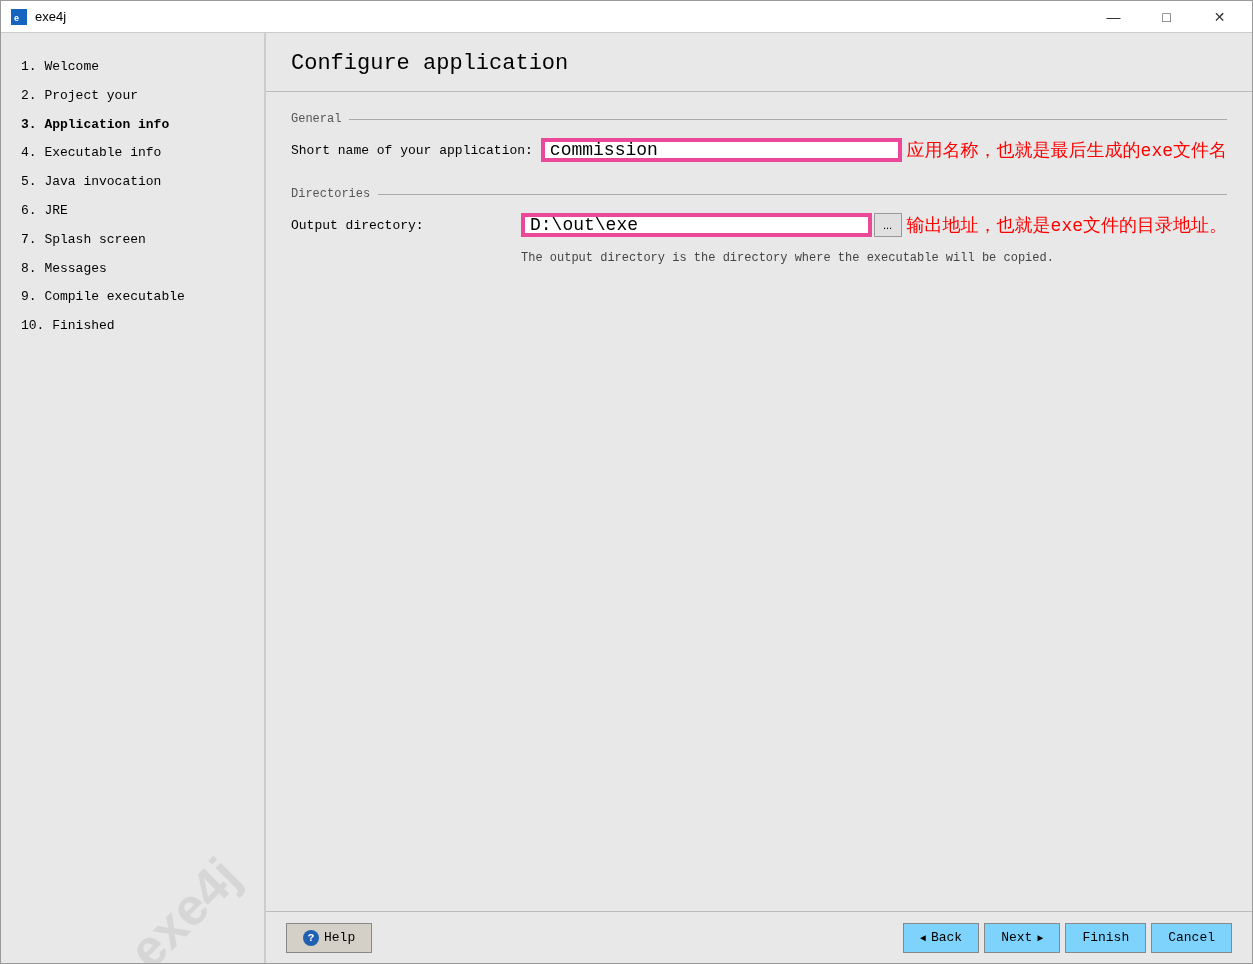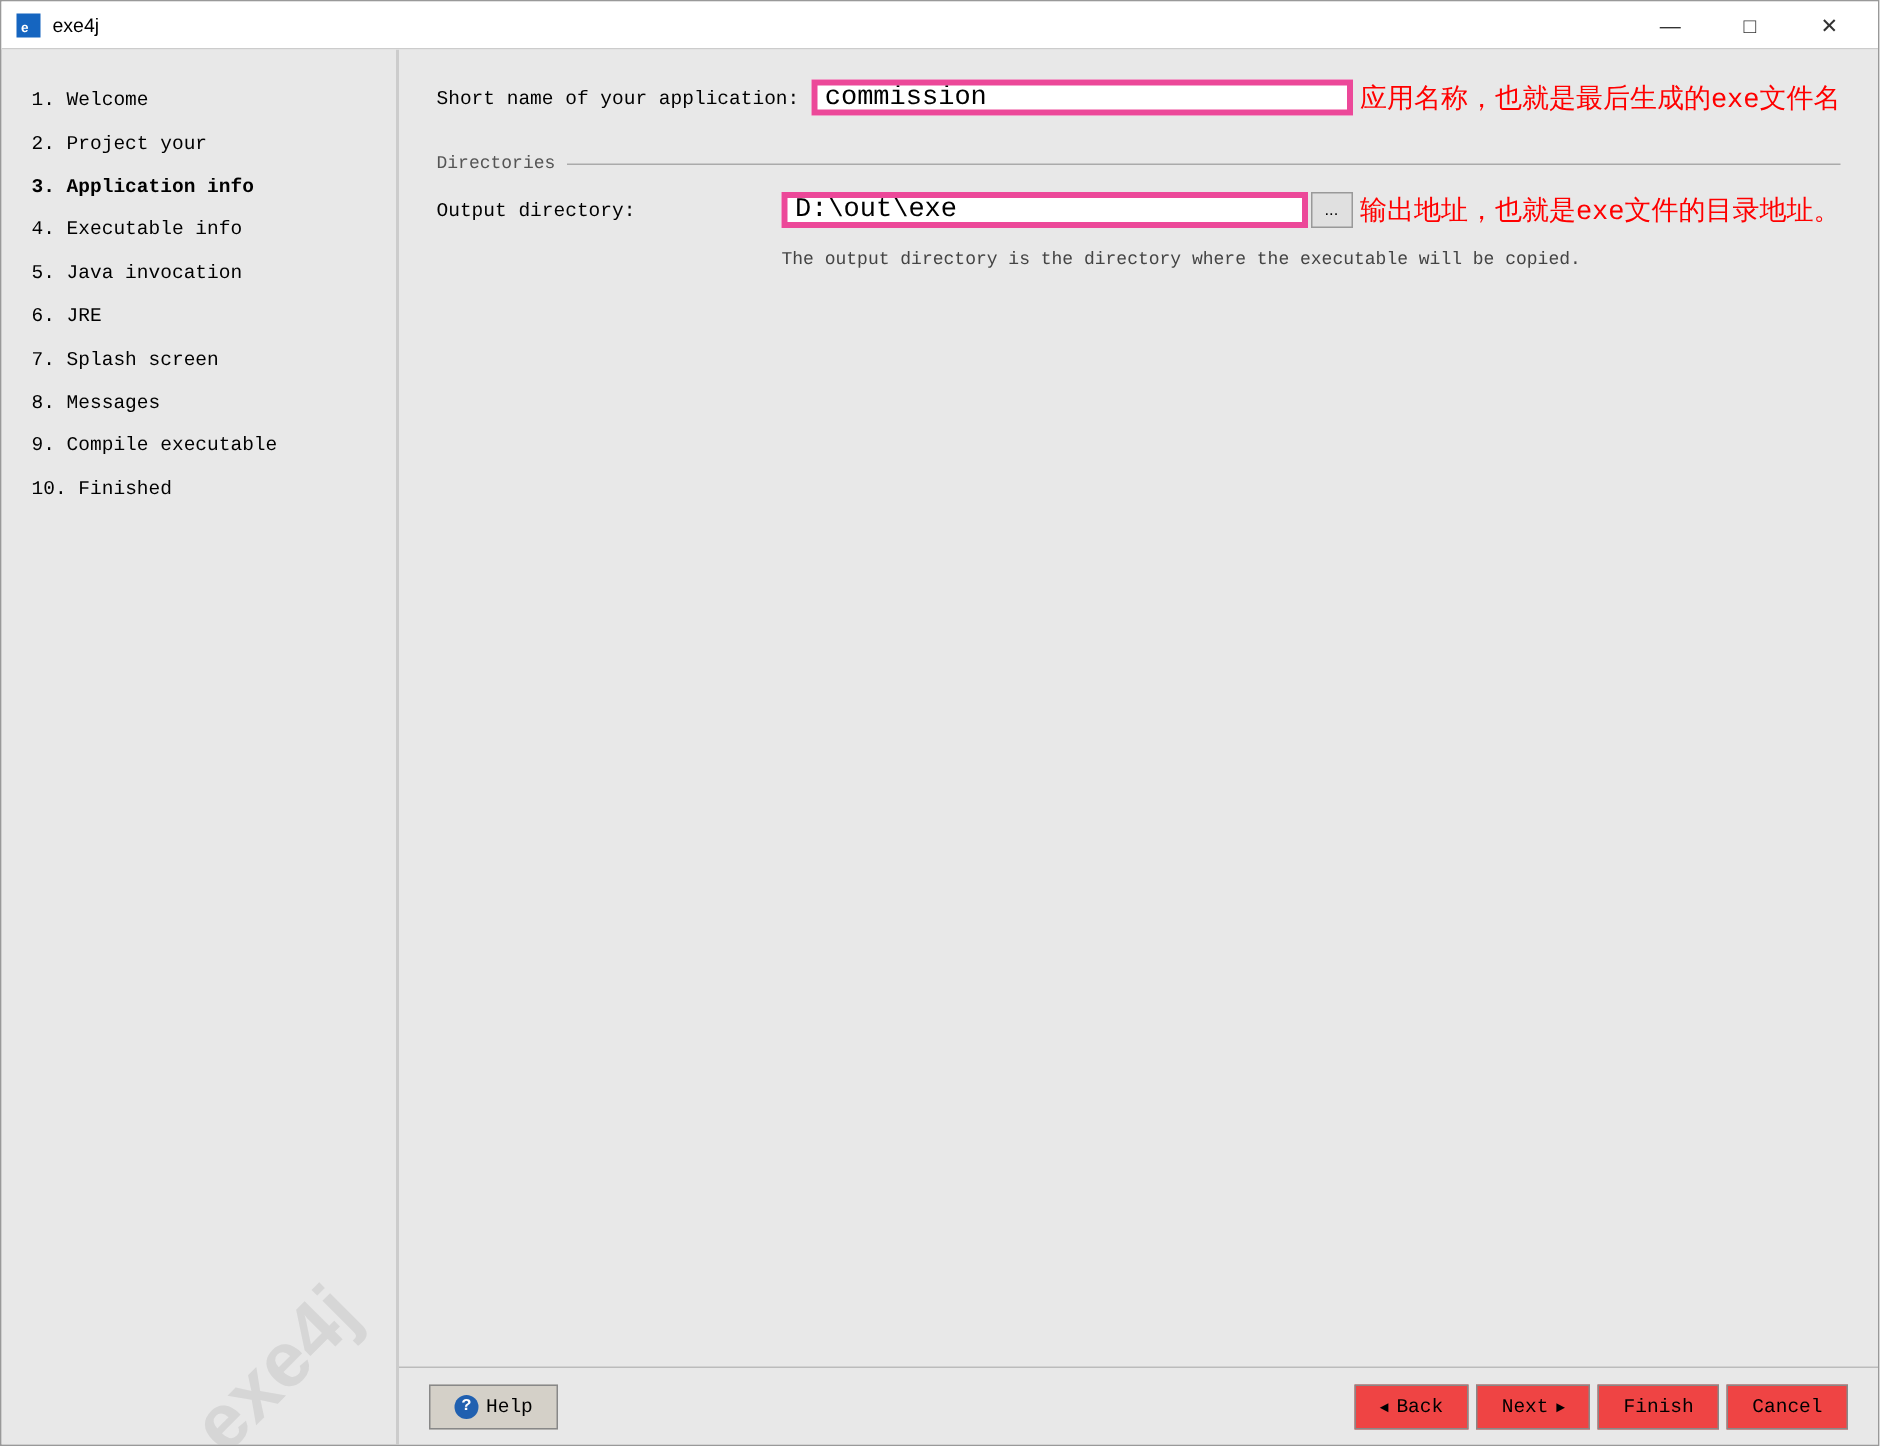--- a/index.html
+++ b/index.html
@@ -337,6 +337,9 @@
     </div>
 
     <div class="right-panel">
+      <div class="right-panel-header">
+        <h1 class="right-panel-title">Configure application</h1>
+      </div>
 
       <div class="right-panel-body">
 

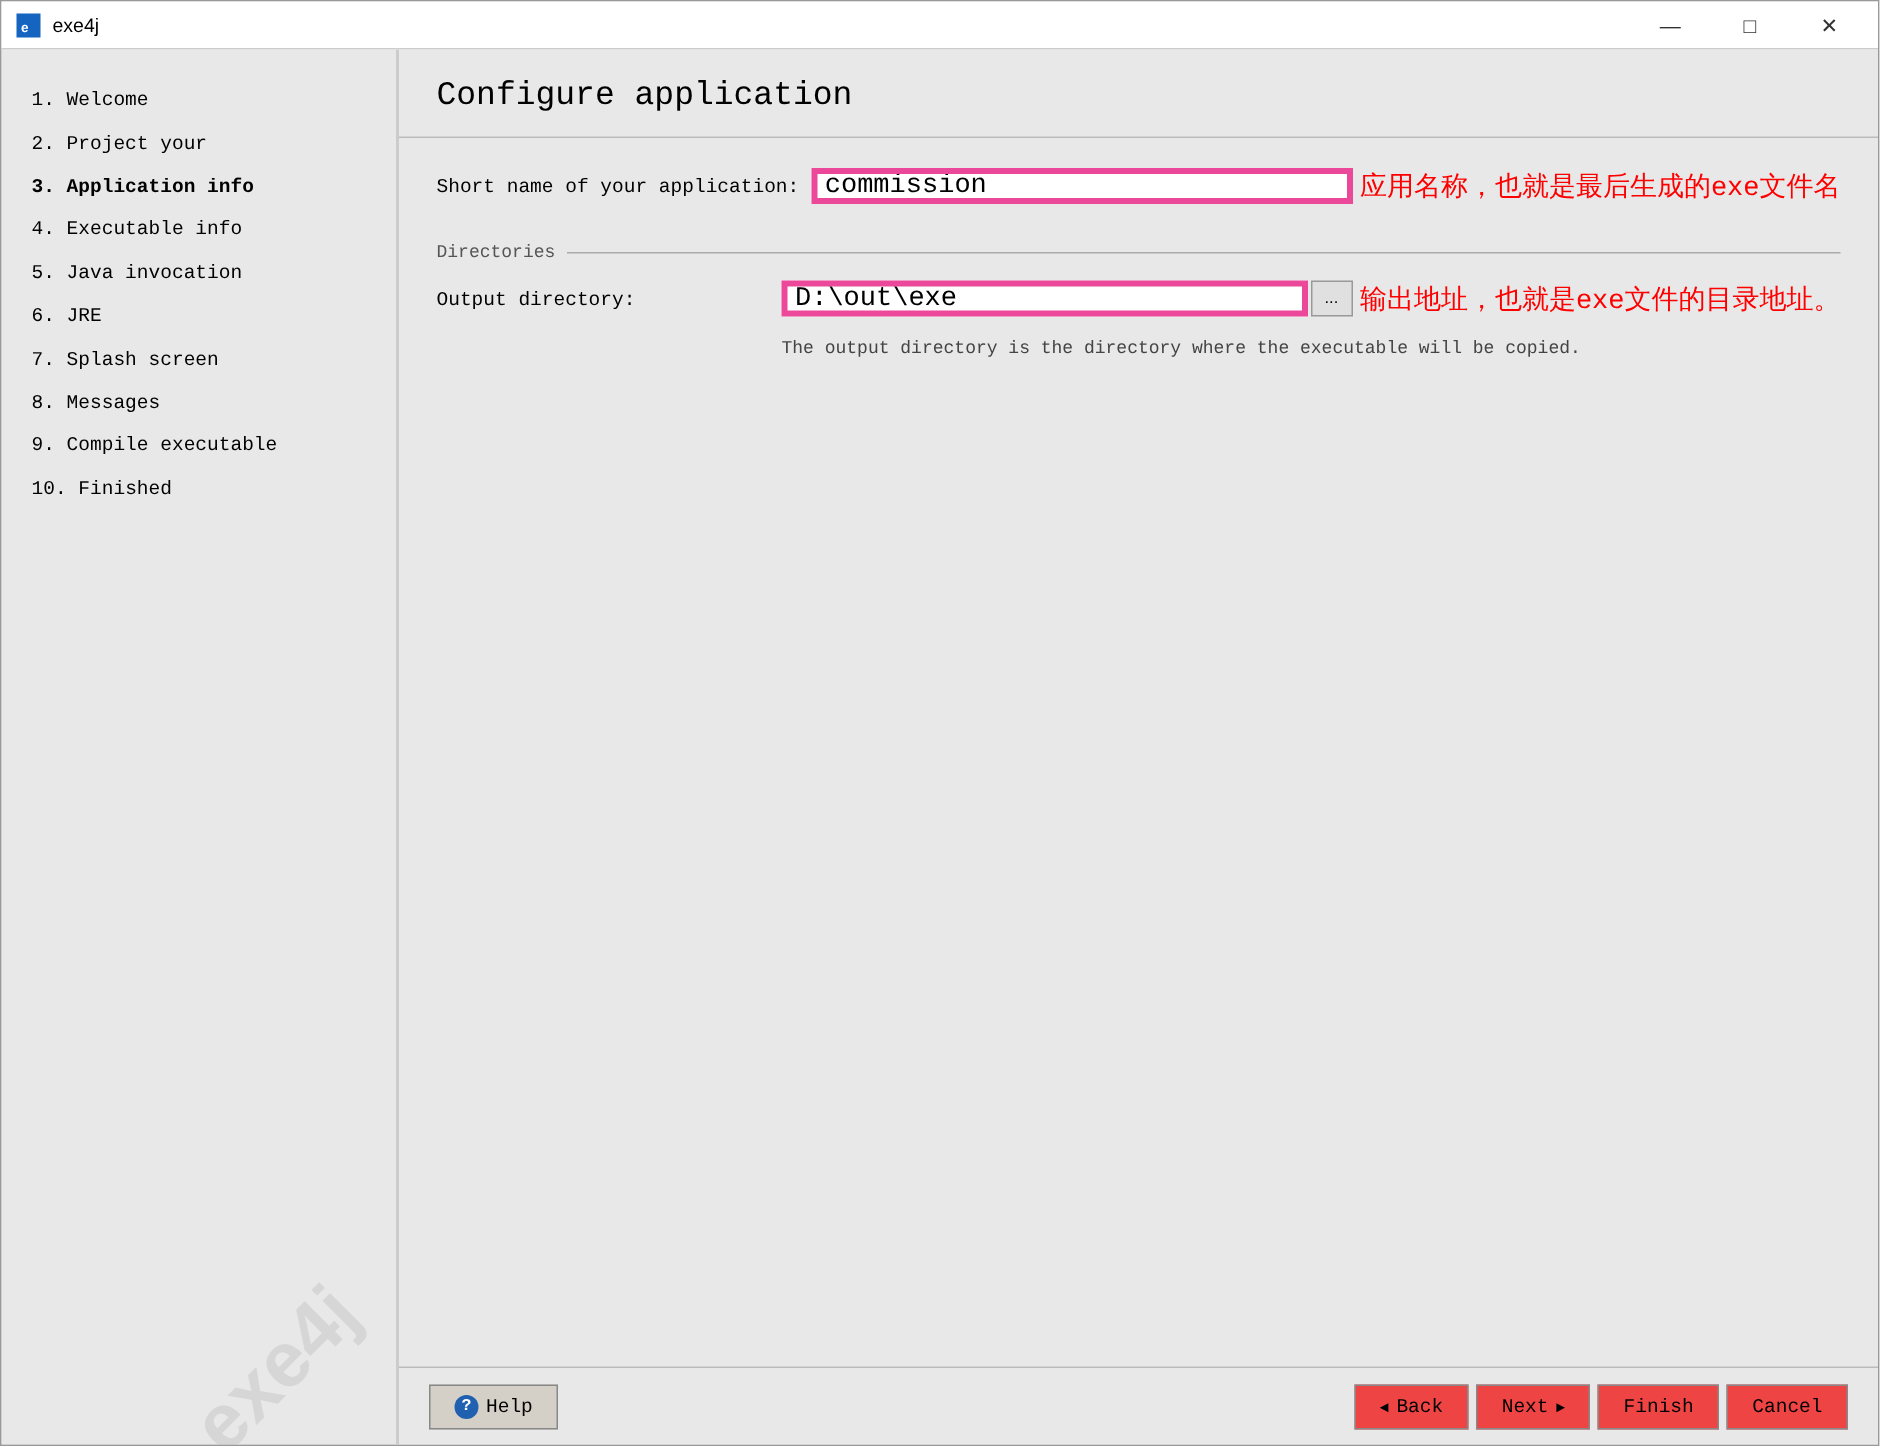--- a/index.html
+++ b/index.html
@@ -344,6 +344,7 @@
       <div class="right-panel-body">
 
         <div class="section-group">
+          <div class="section-legend">General</div>
 
           <div class="form-row">
             <label class="form-label">Short name of your application:</label>

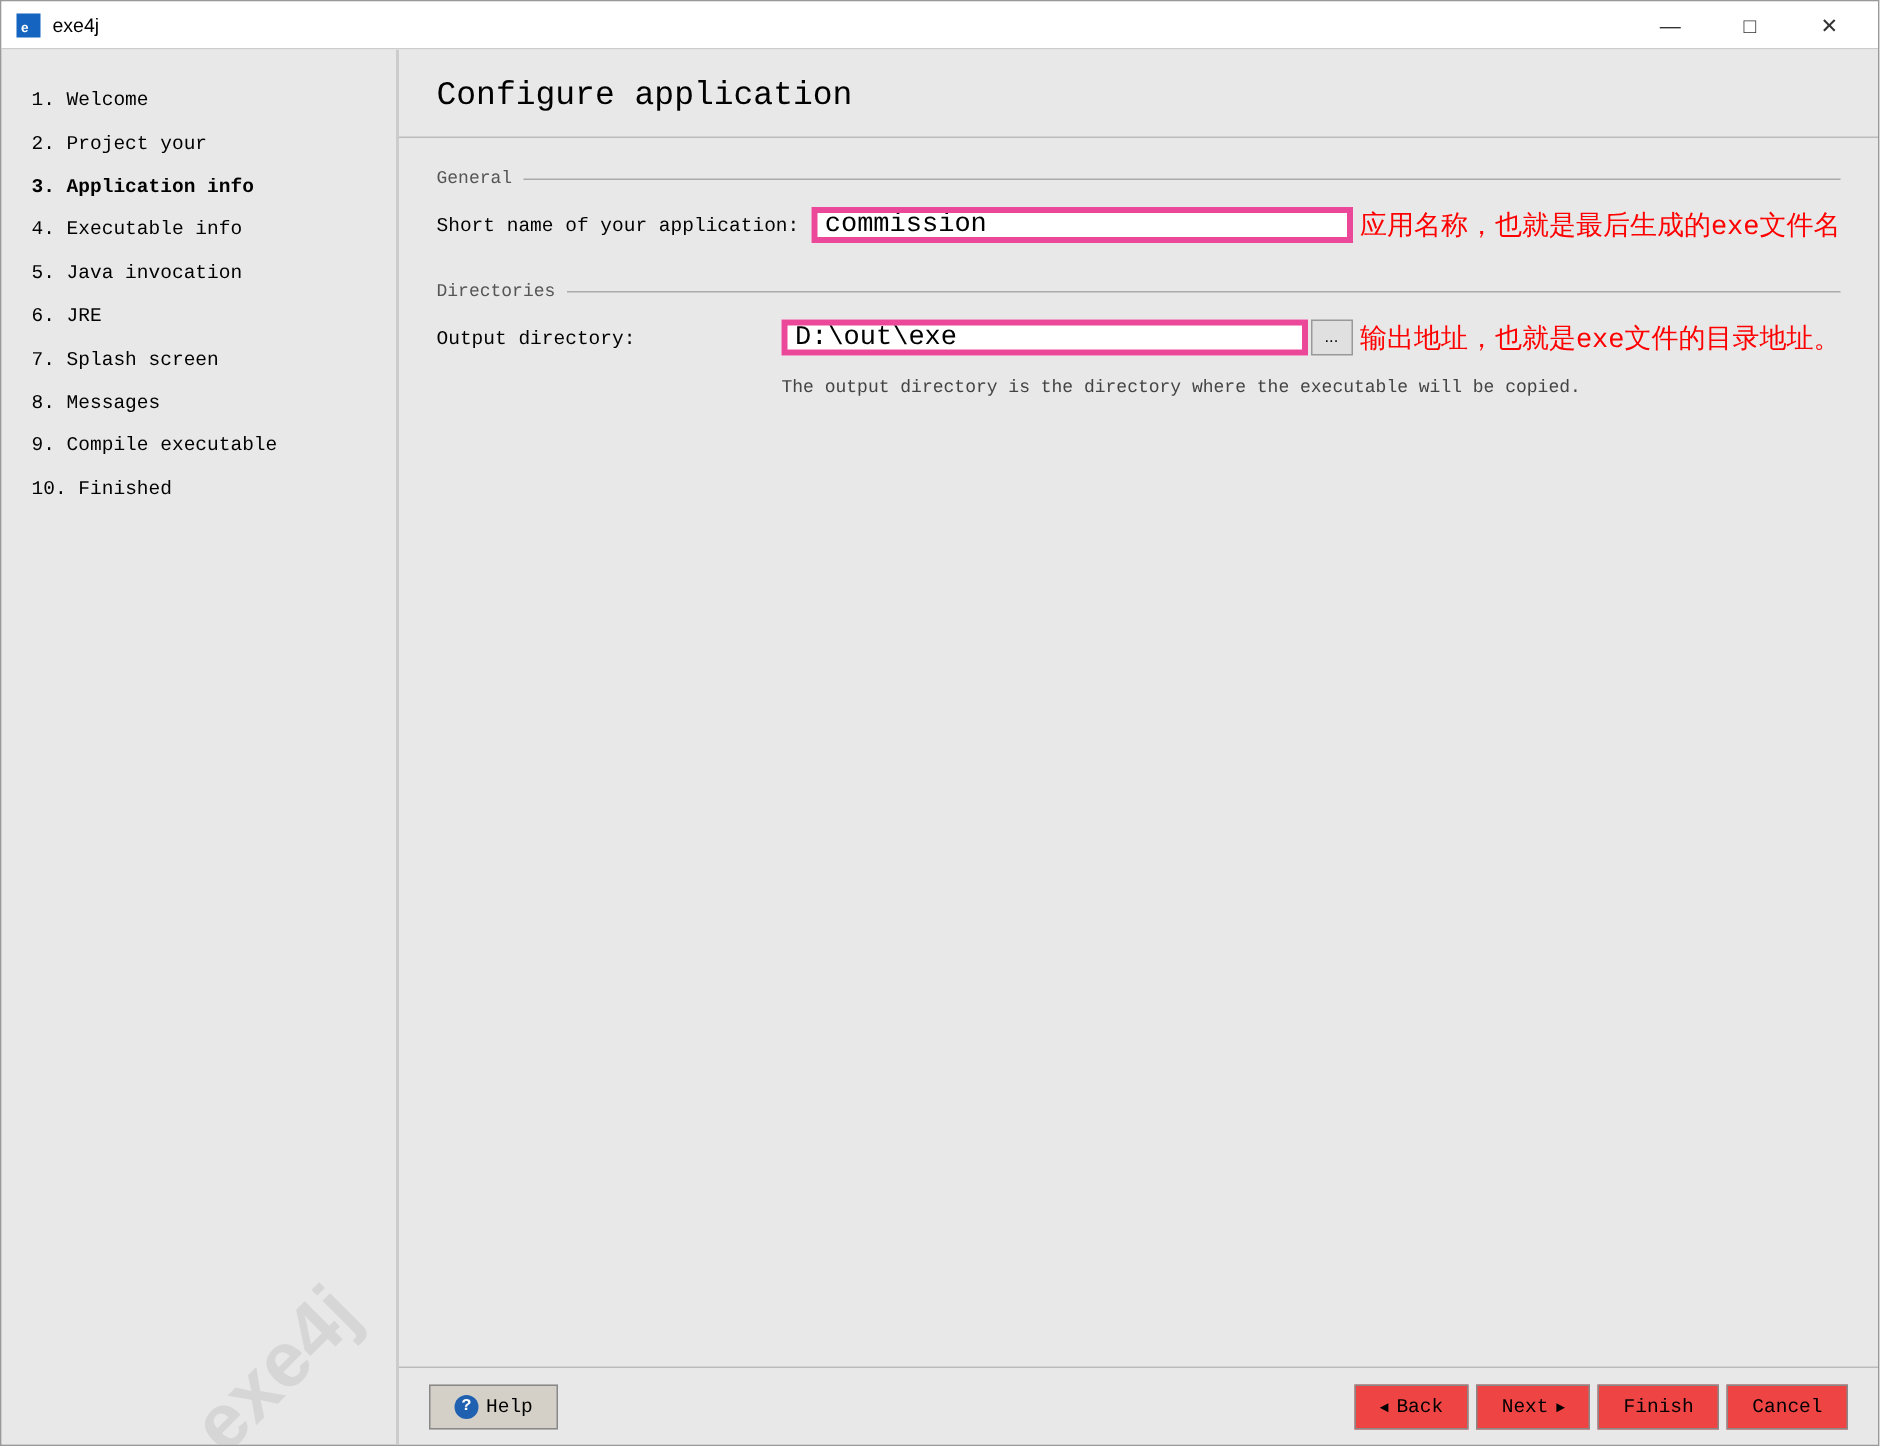--- a/index.html
+++ b/index.html
@@ -238,7 +238,7 @@
       height: 30px;
       padding: 0 16px;
       border: 1px solid #888;
-      background: #ef4444;
+      background: #7dd3fc;
       cursor: pointer;
       font-family: 'Courier New', Courier, monospace;
       font-size: 13px;

